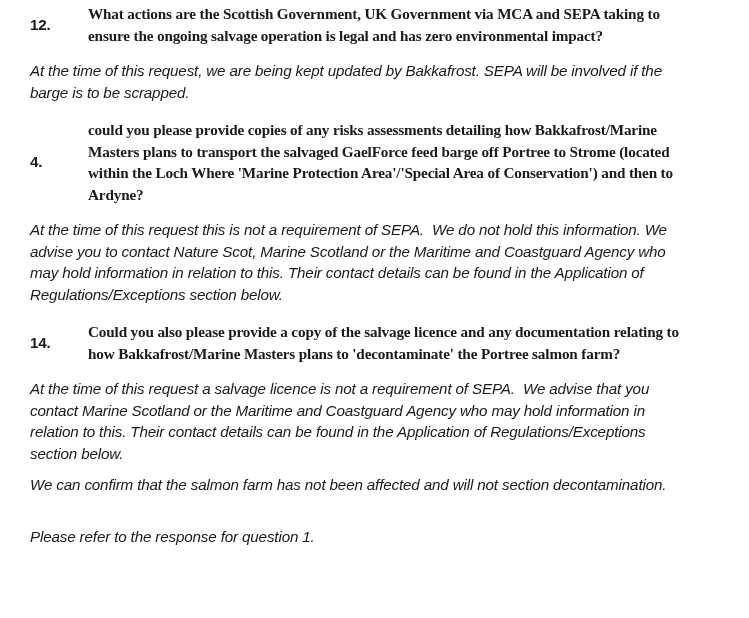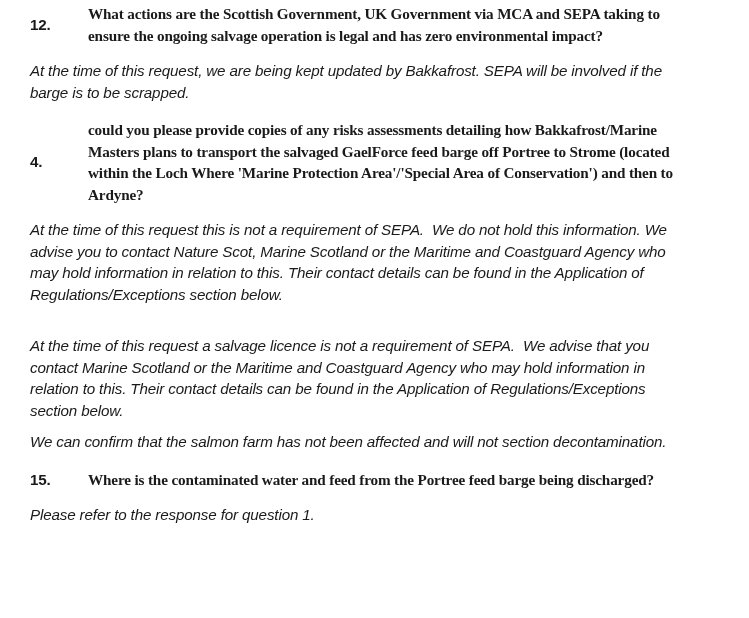--- a/index.html
+++ b/index.html
@@ -95,6 +95,10 @@
   <div class="gap-after-answer"></div>
 
   <div class="qa-block">
+    <div class="question">
+      <span class="q-number">14.</span>
+      <span class="q-text">Could you also please provide a copy of the salvage licence and any documentation relating to how Bakkafrost/Marine Masters plans to 'decontaminate' the Portree salmon farm?</span>
+    </div>
     <div class="gap-after-question"></div>
     <p class="answer">At the time of this request a salvage licence is not a requirement of SEPA.  We advise that you contact Marine Scotland or the Maritime and Coastguard Agency who may hold information in relation to this. Their contact details can be found in the Application of Regulations/Exceptions section below.</p>
     <div class="gap-between-paras"></div>

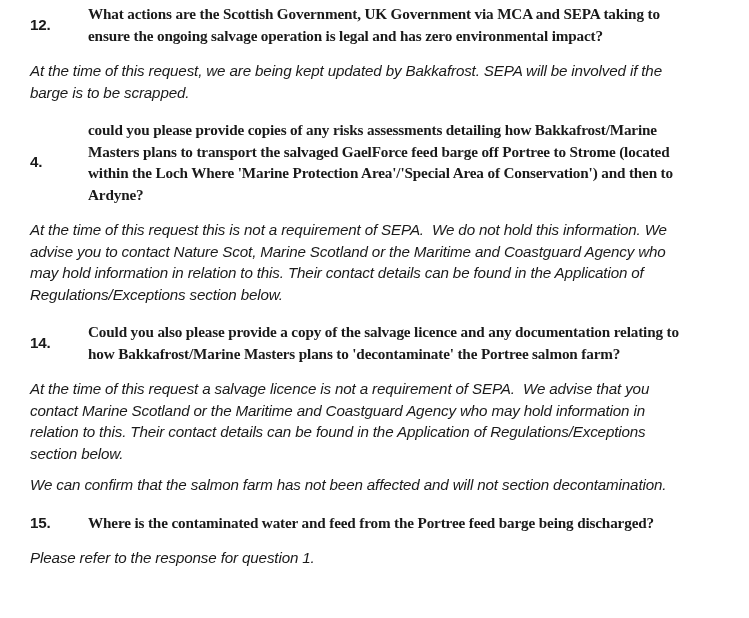--- a/index.html
+++ b/index.html
@@ -108,10 +108,6 @@
   <div class="gap-after-answer"></div>
 
   <div class="qa-block">
-    <div class="question">
-      <span class="q-number">15.</span>
-      <span class="q-text">Where is the contaminated water and feed from the Portree feed barge being discharged?</span>
-    </div>
     <div class="gap-after-question"></div>
     <p class="answer">Please refer to the response for question 1.</p>
   </div>

